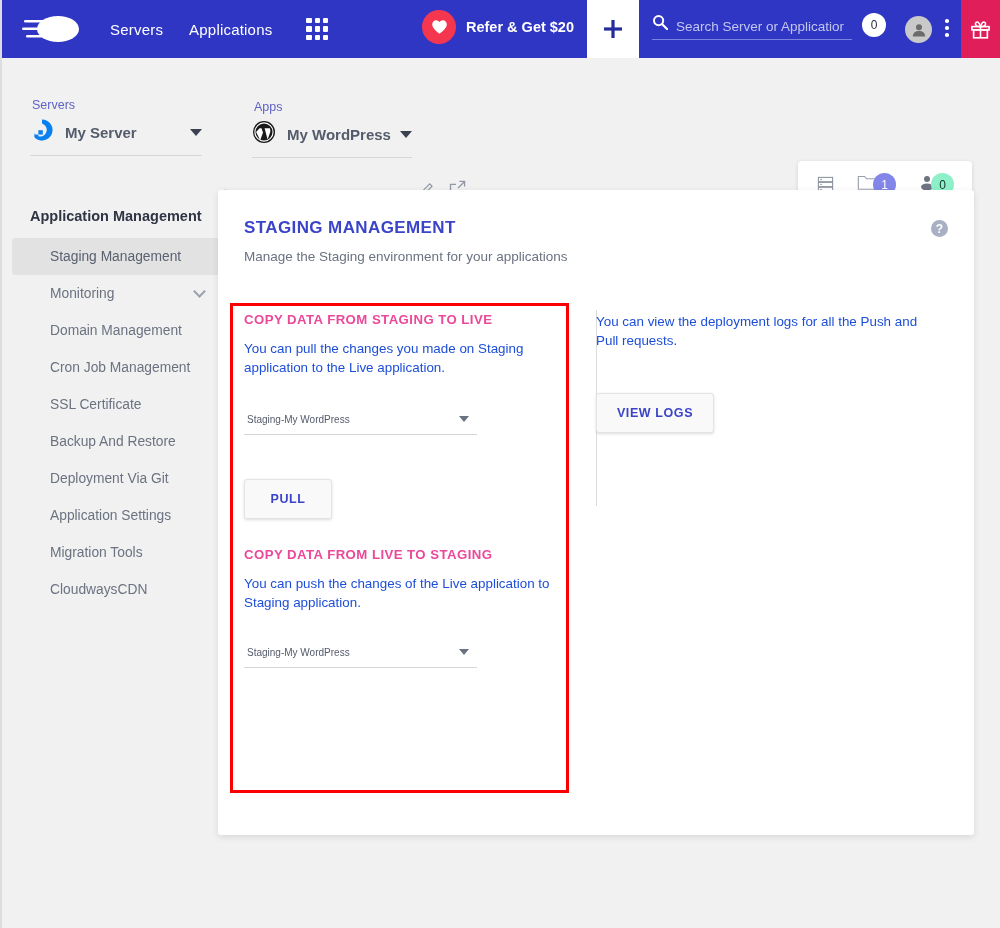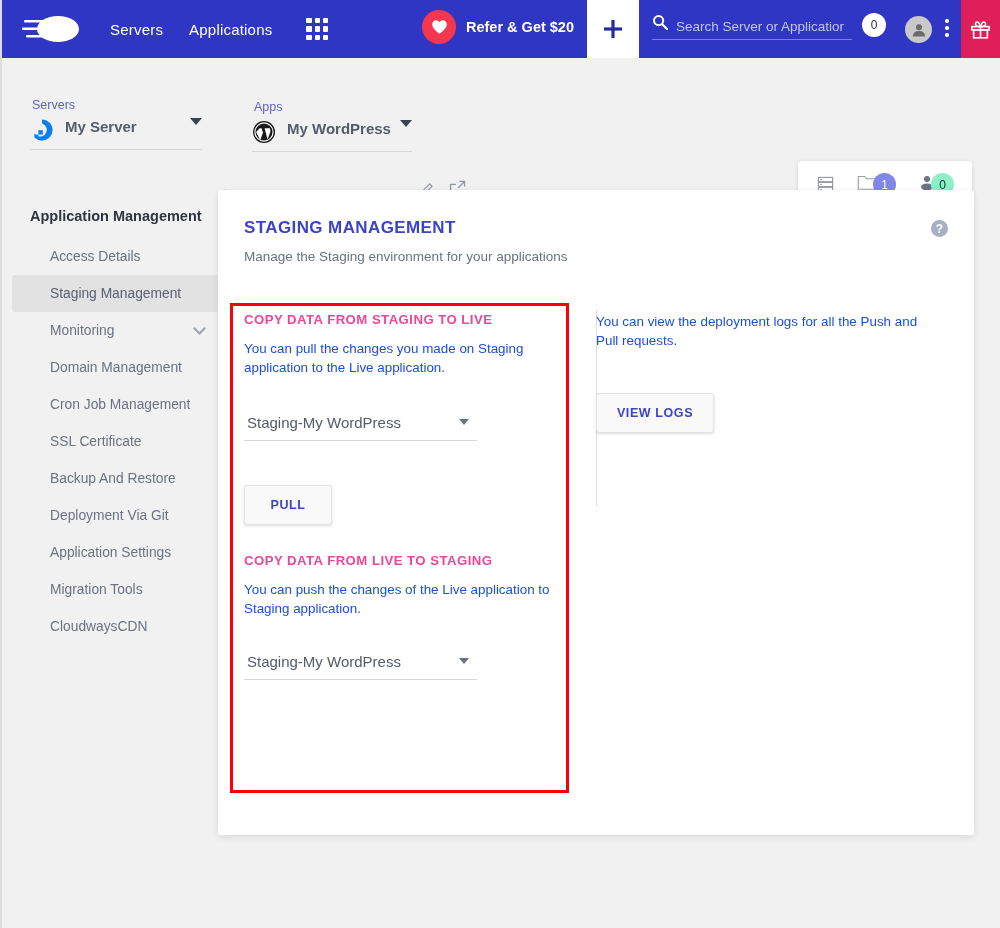--- a/index.html
+++ b/index.html
@@ -105,8 +105,8 @@
     font-size: 12.5px; color: #5e63c4; margin-bottom: 6px; padding-left: 2px;
   }
   .crumb-row {
-    display: flex; 
-    border-bottom: 1px solid #d6d6d6; padding-bottom: 3px; cursor: pointer;
+    display: flex; align-items: center;
+    border-bottom: 1px solid #d6d6d6; padding-bottom: 9px; cursor: pointer;
   }
   .crumb-name {
     font-size: 15px; color: #545b6b; font-weight: bold;

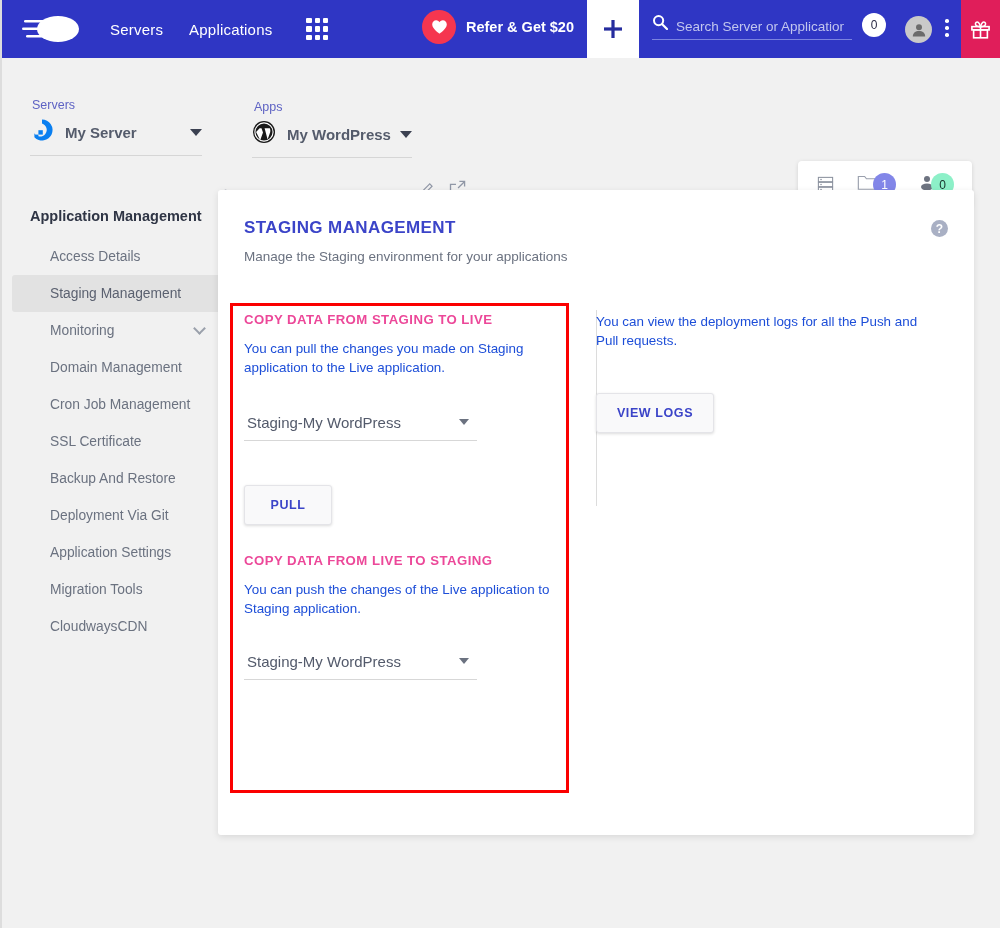--- a/index.html
+++ b/index.html
@@ -397,9 +397,6 @@
   <div class="sidebar">
     <div class="sidebar-title">Application Management</div>
     <div id="side-items">
-        <div class="side-item">
-          <span>Access Details</span>
-        </div>
         <div class="side-item active">
           <span>Staging Management</span>
         </div>

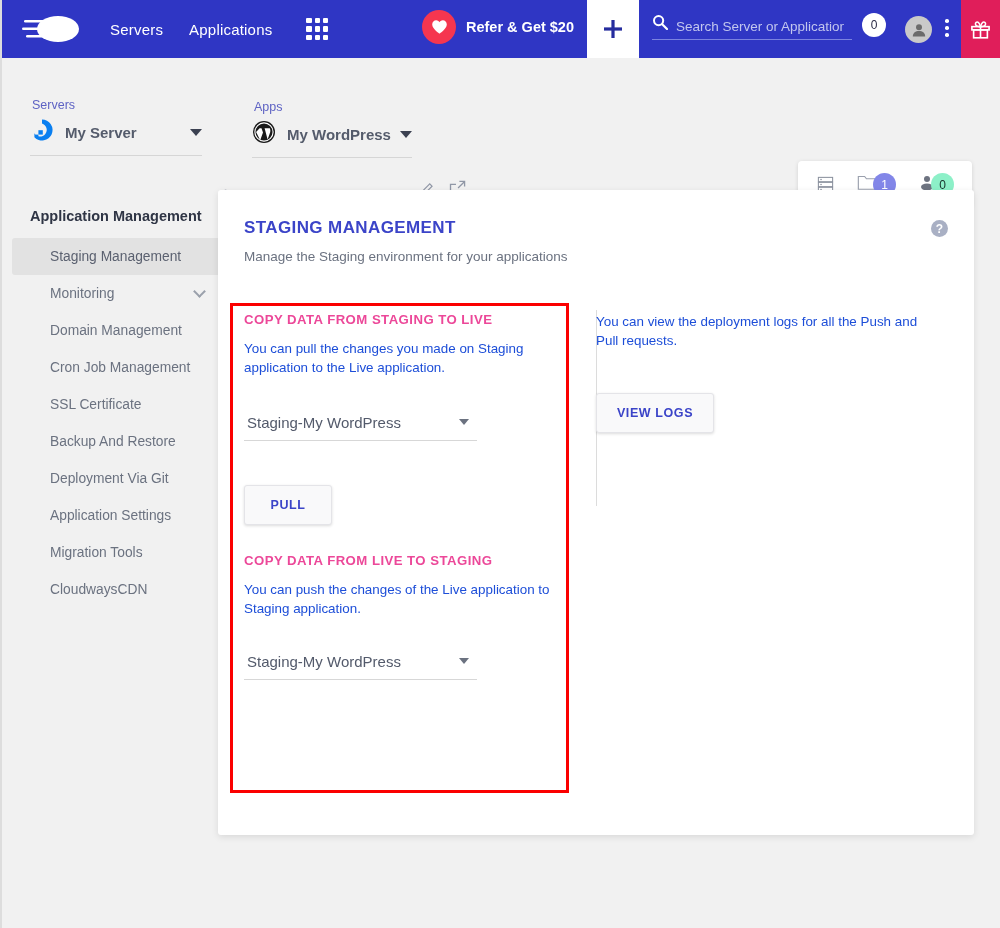--- a/index.html
+++ b/index.html
@@ -208,7 +208,7 @@
     padding: 0 0 9px 3px; display: flex; align-items: center;
     justify-content: space-between; cursor: pointer;
   }
-  .sel-val { font-size: 15px; color: #535a6b; }
+  .sel-val { font-size: 10px; color: #535a6b; }
   .sel-caret {
     width: 0; height: 0; border-left: 5px solid transparent;
     border-right: 5px solid transparent; border-top: 6px solid #6b7280;

